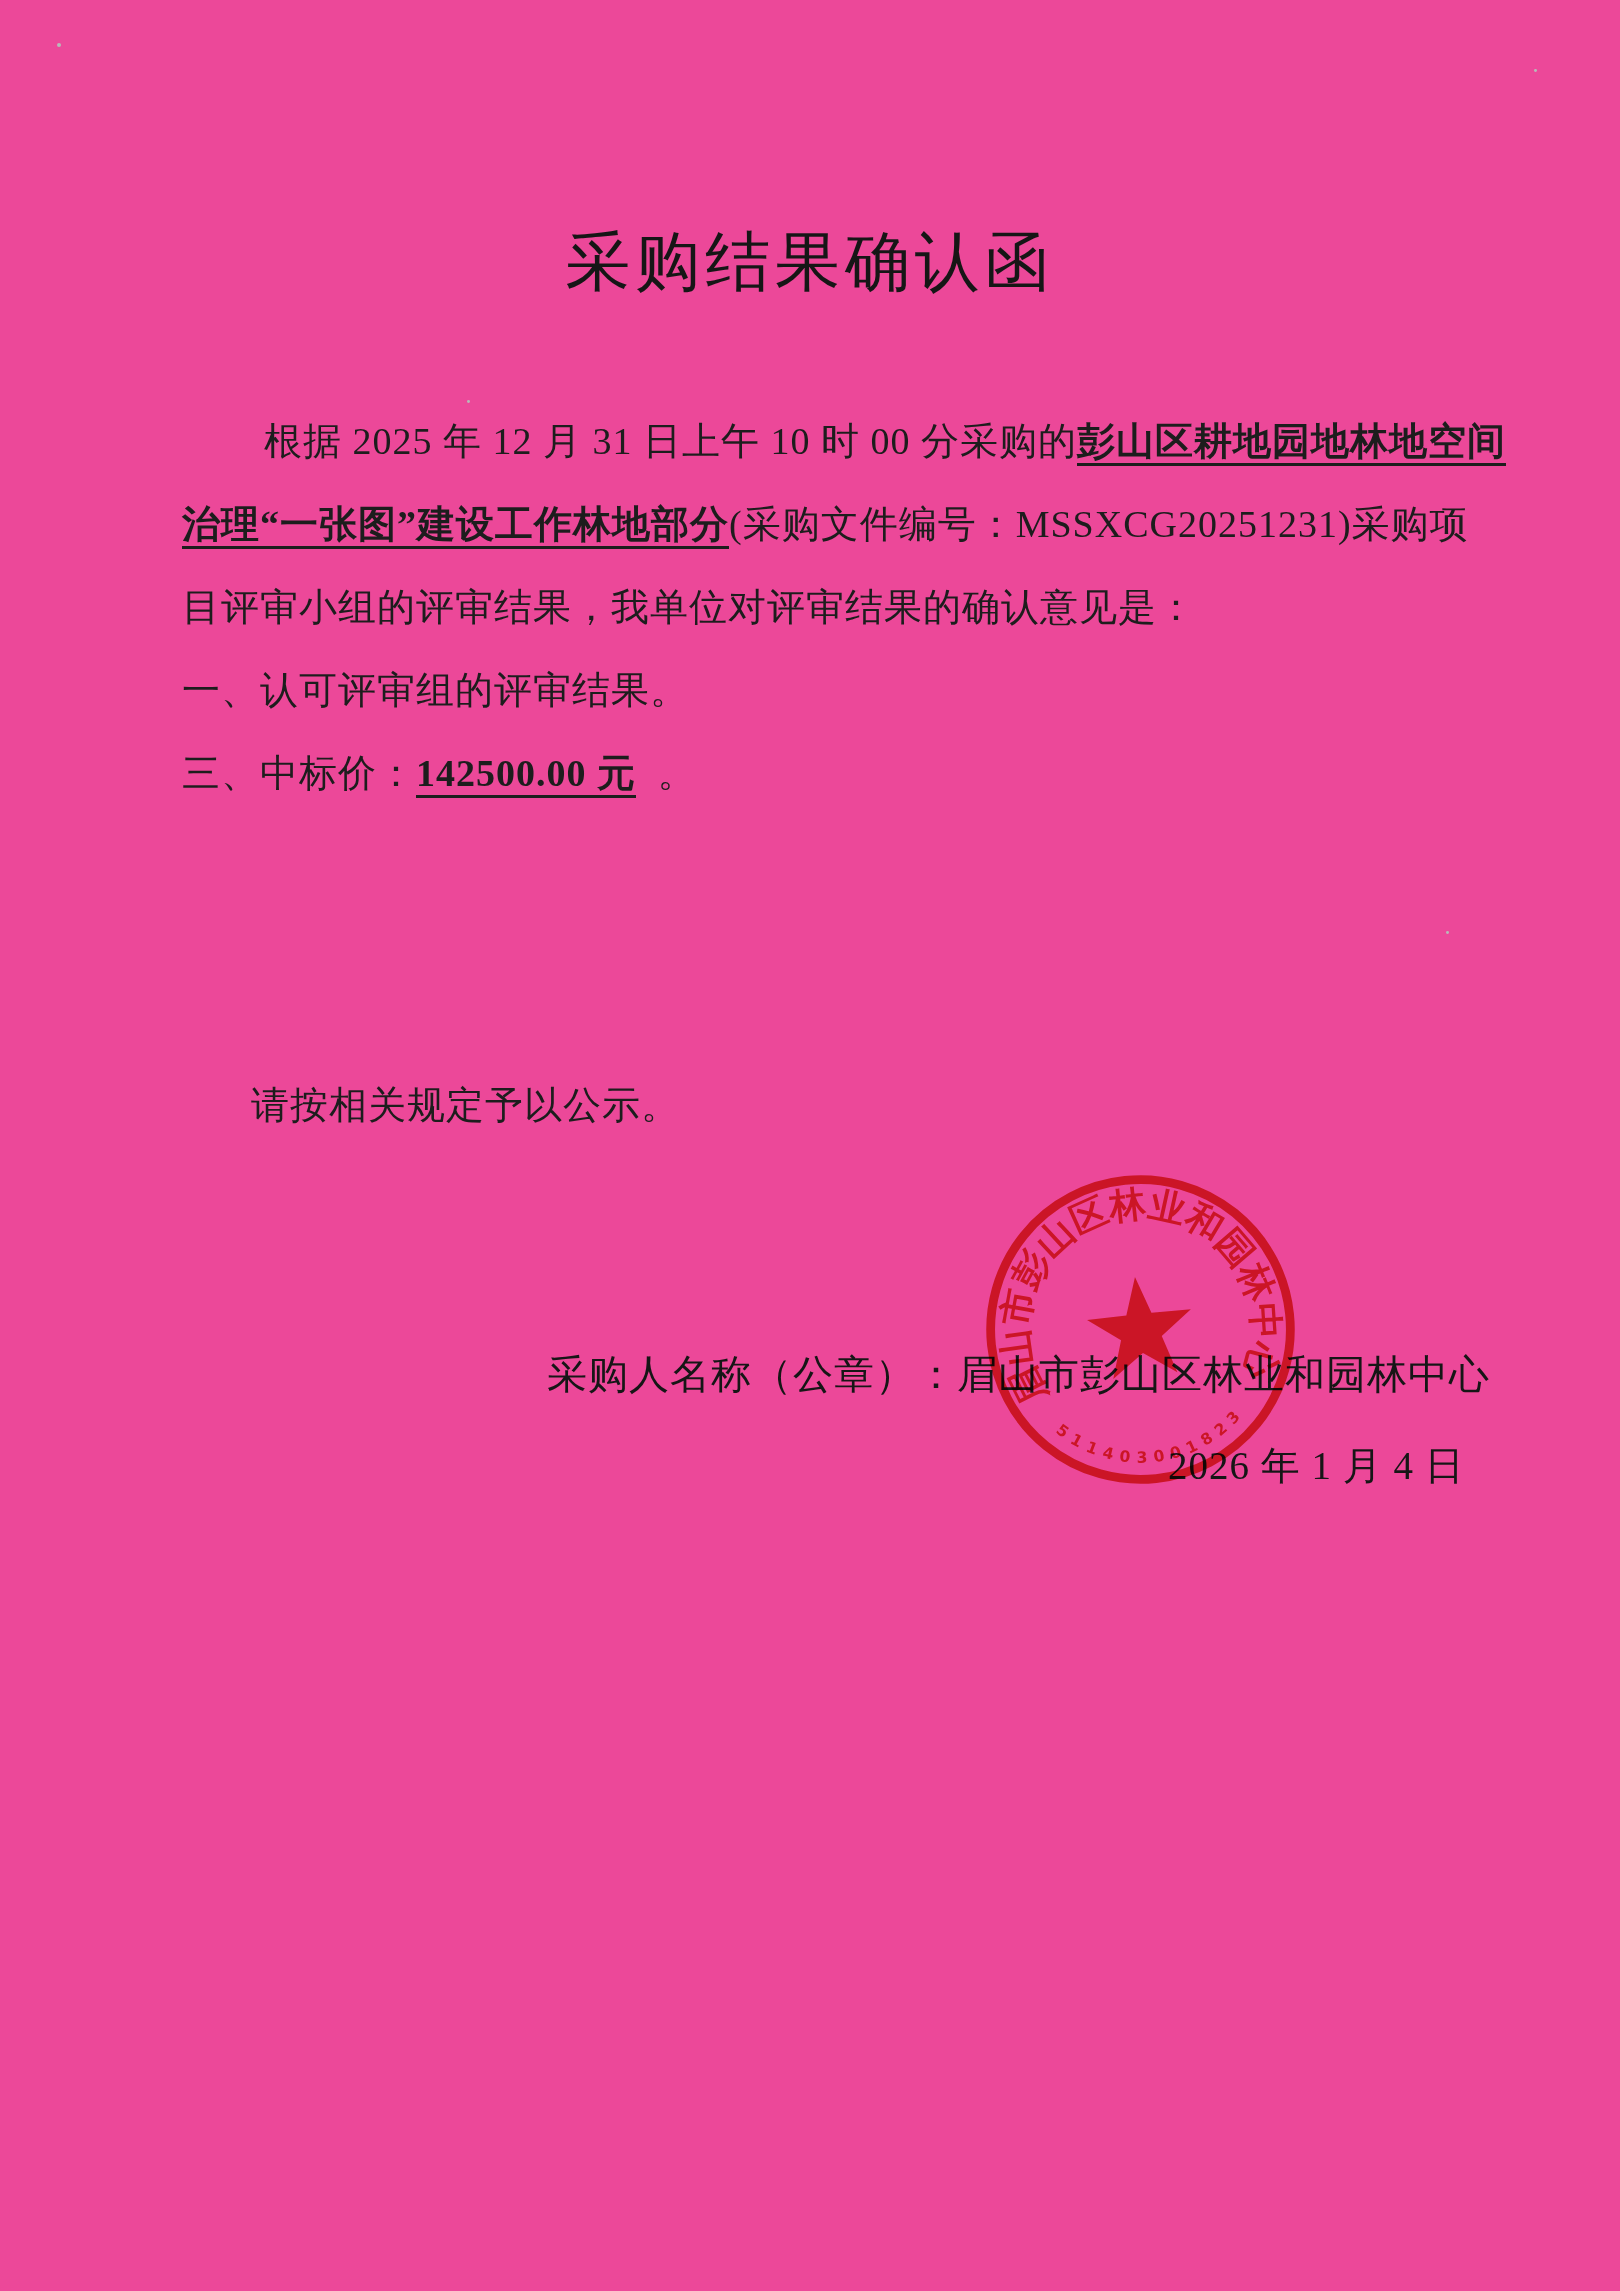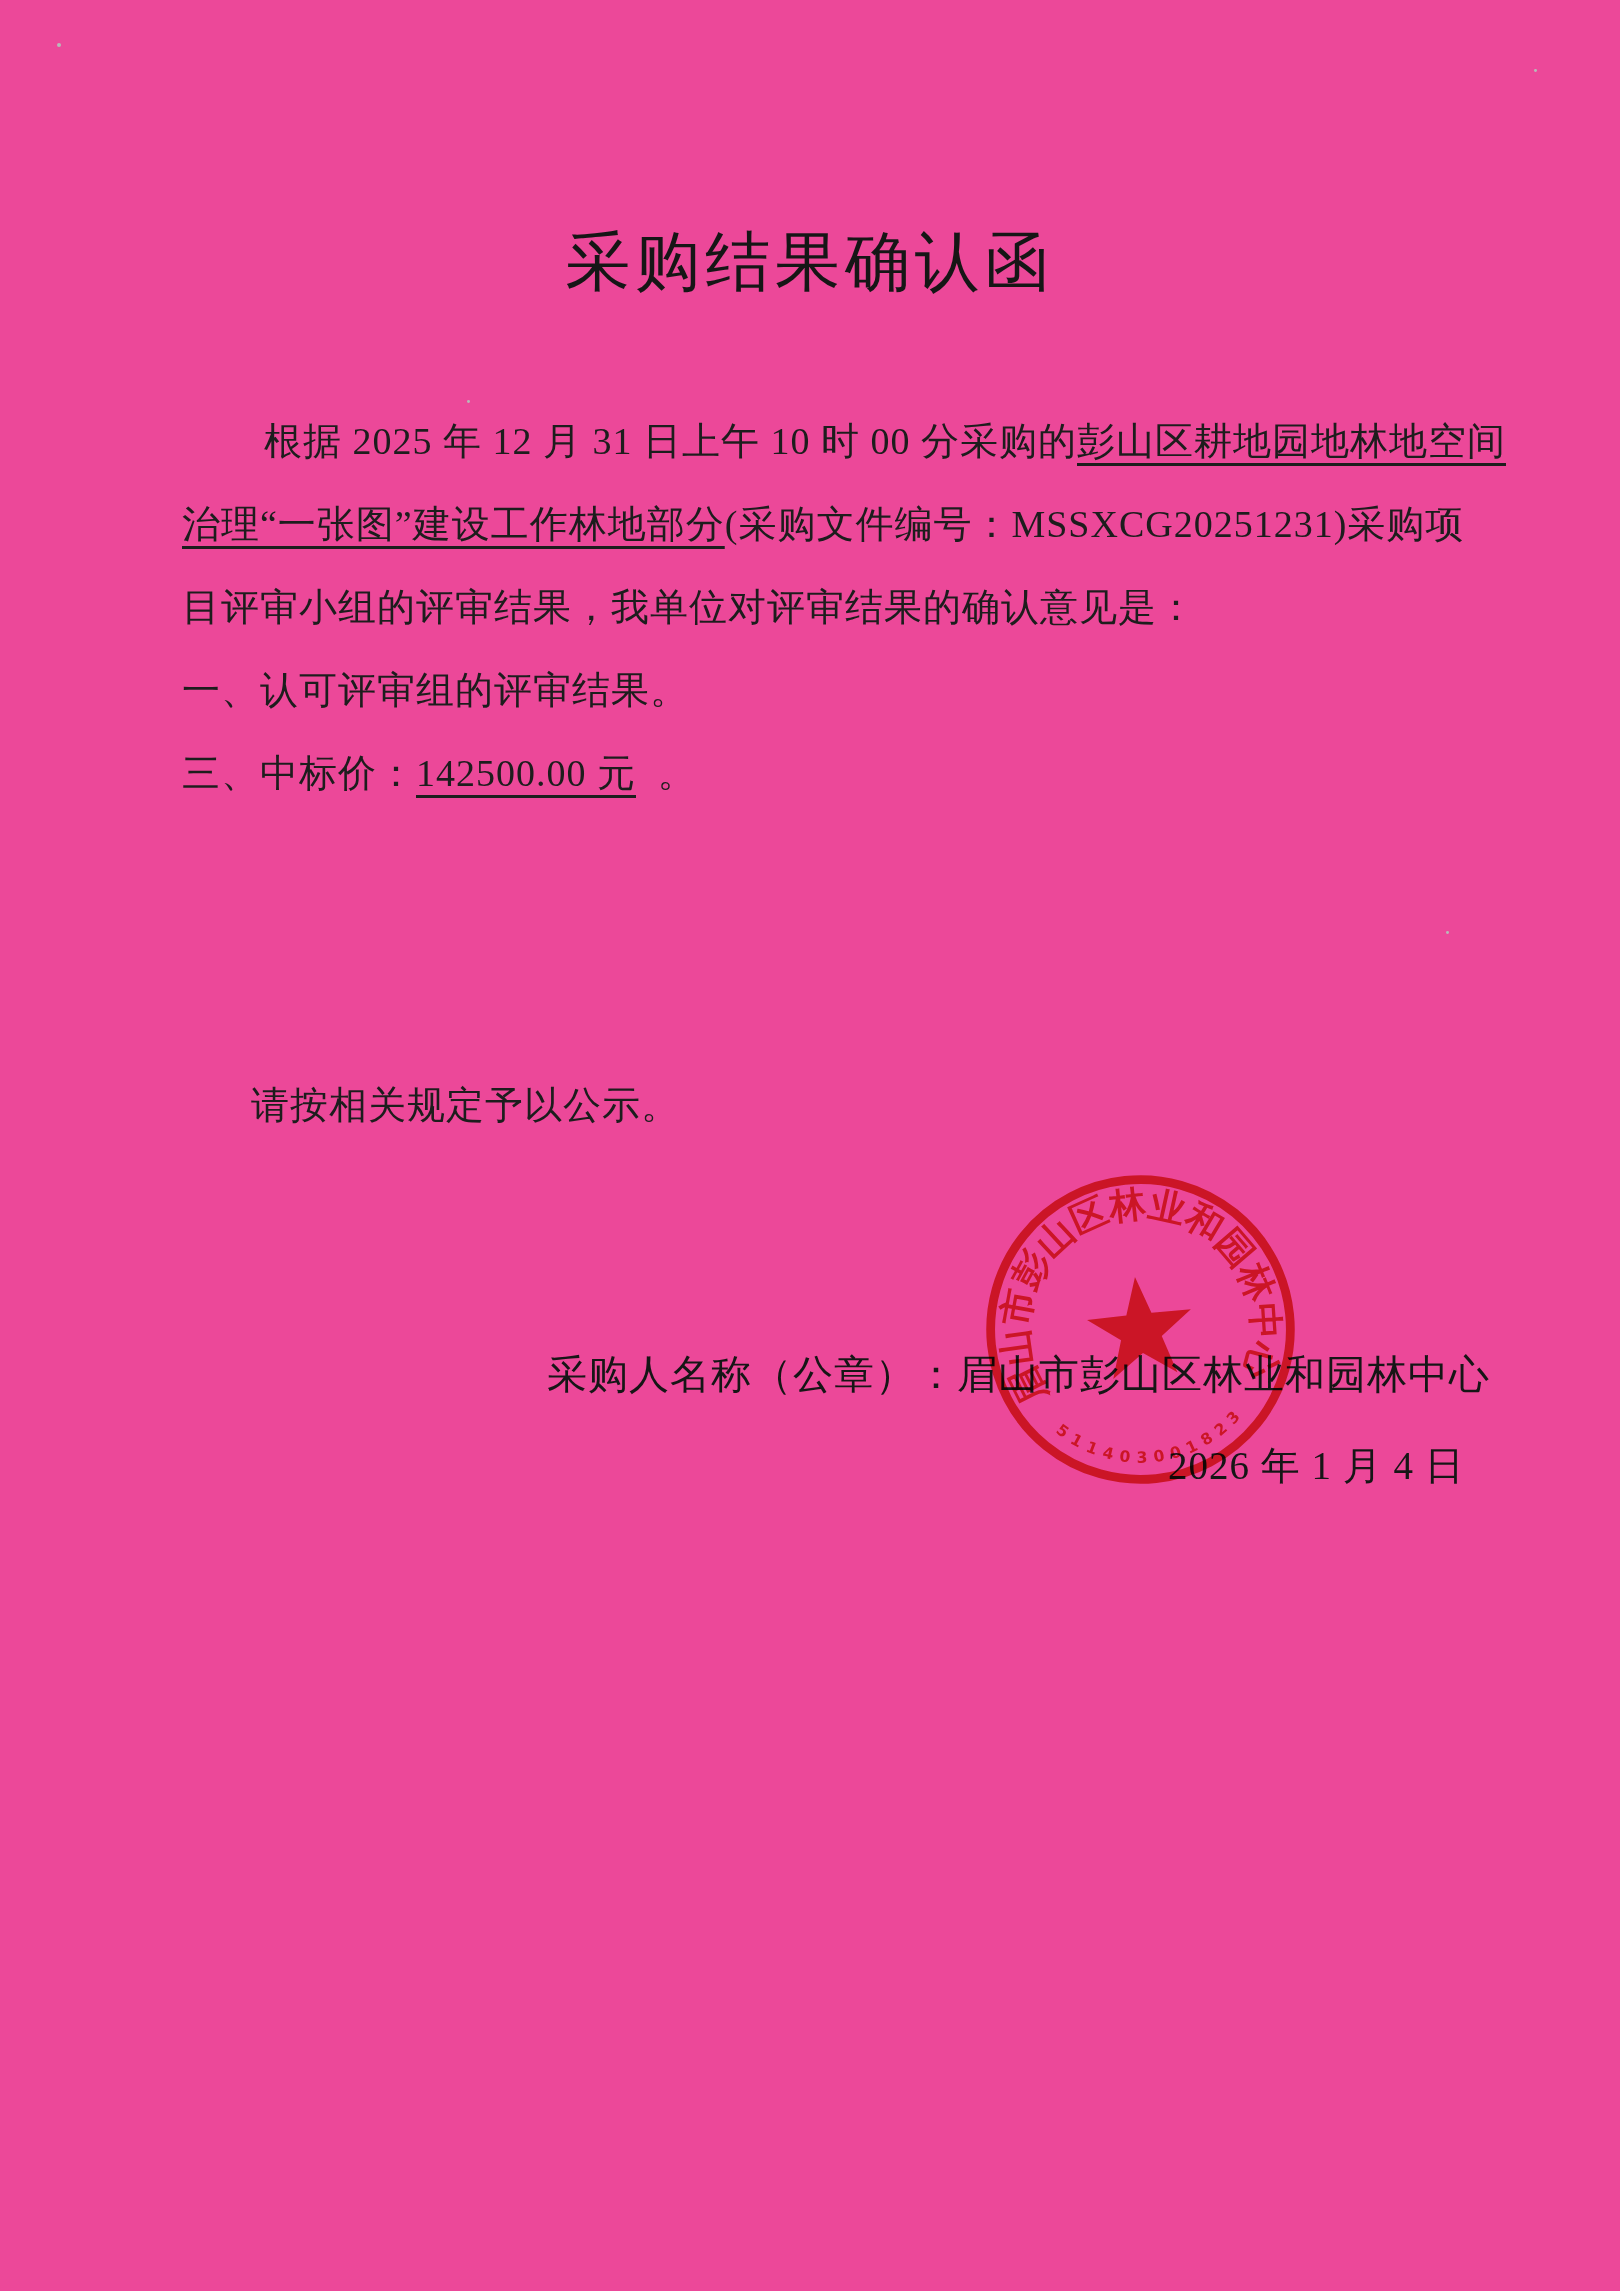--- a/index.html
+++ b/index.html
@@ -45,6 +45,7 @@
     text-decoration: underline;
     text-underline-offset: 8.8px;
     text-decoration-thickness: 2.5px;
+    font-weight: bold;
   }
   .bold { font-weight: 700; }
   .price-underline { padding-right: 13.7px; }

